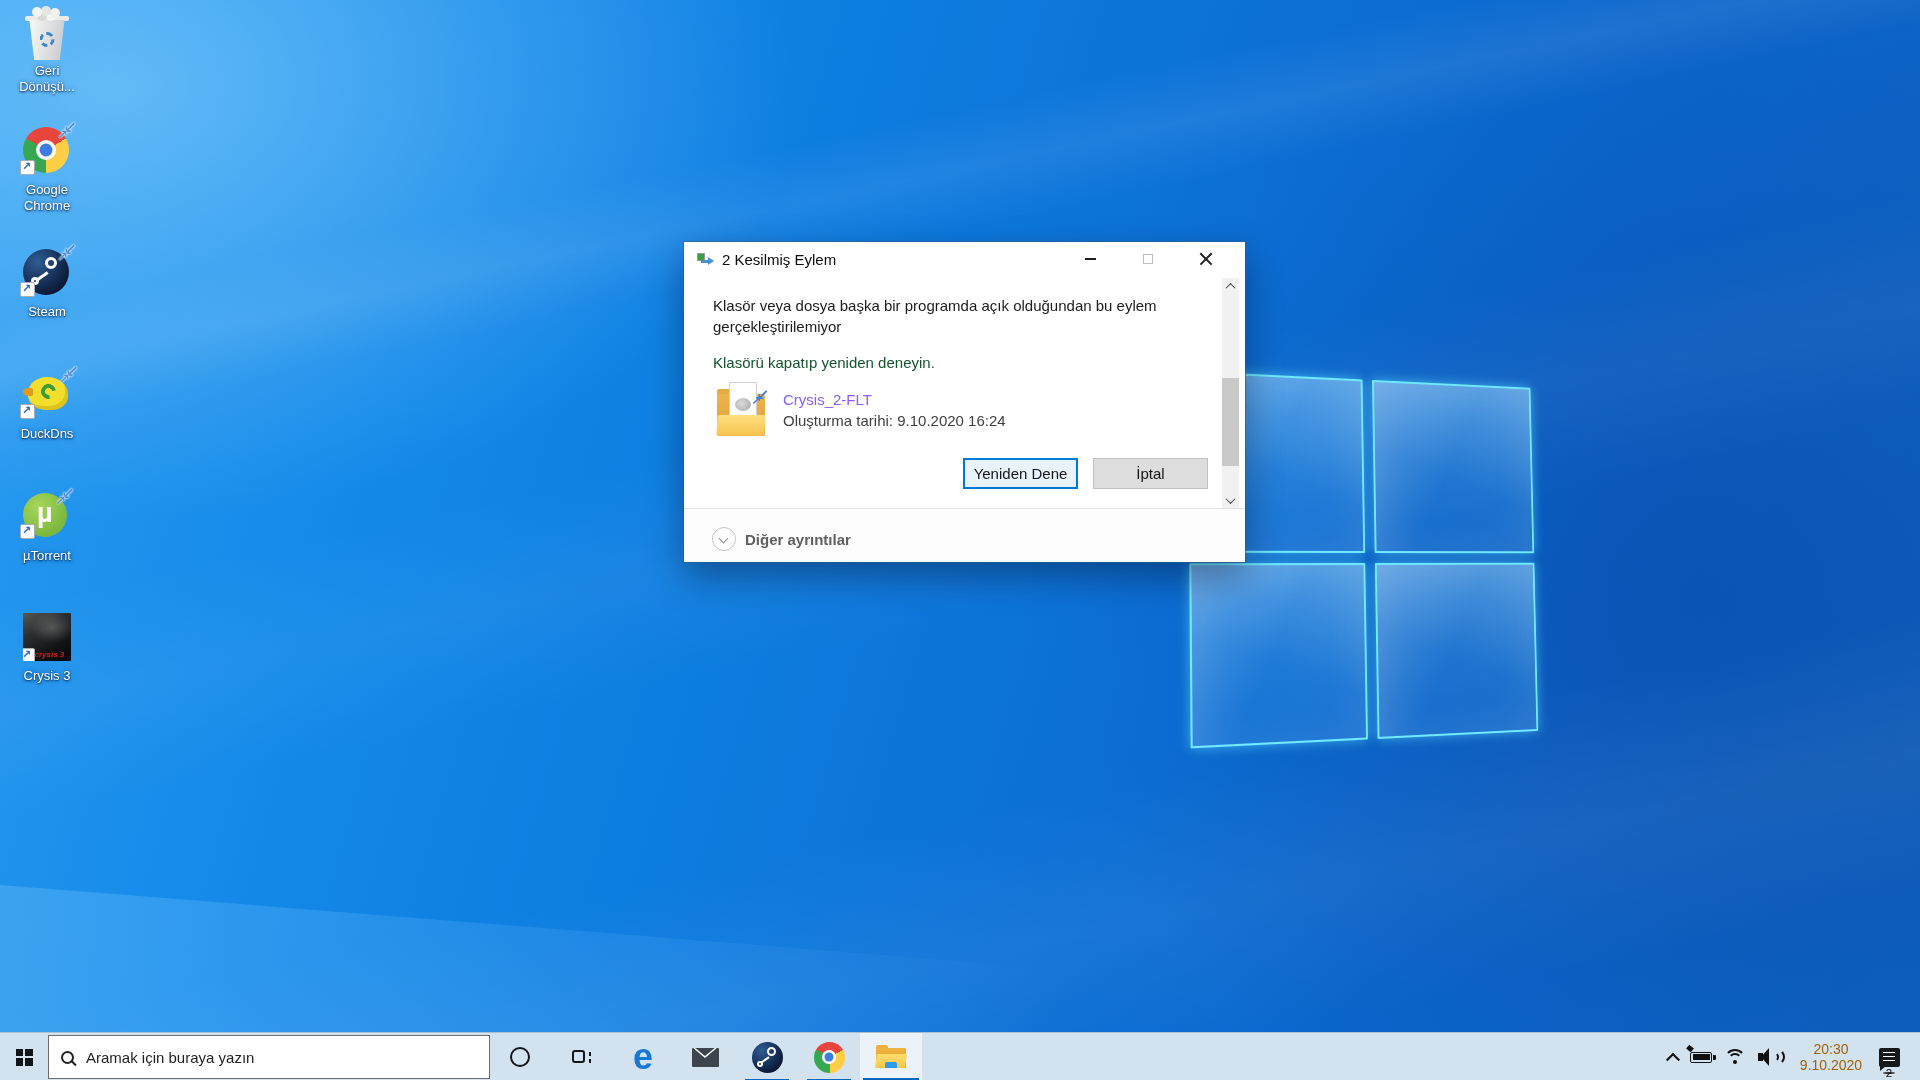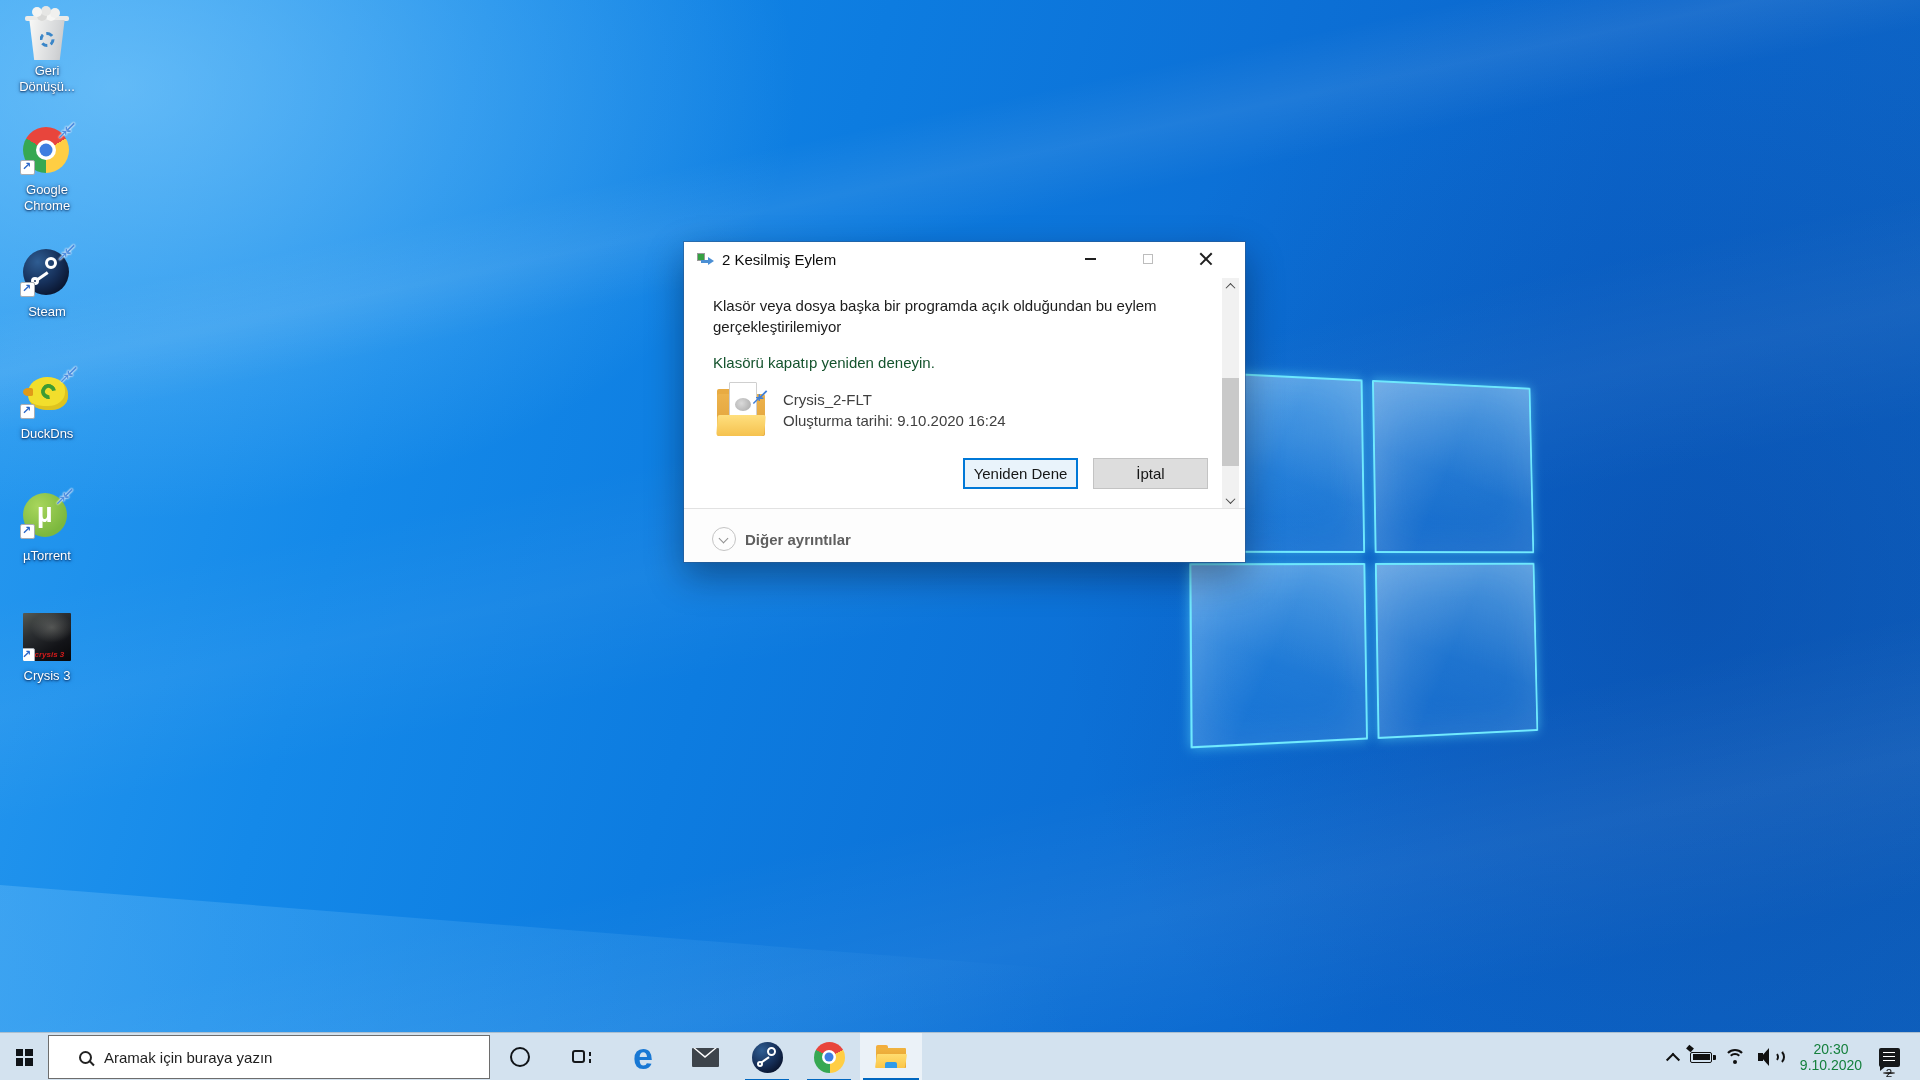--- a/index.html
+++ b/index.html
@@ -114,7 +114,7 @@
   .f-compress { position:absolute; top:8px; right:0px; width:22px; height:22px; color:#3f7fd9; font-weight:bold; }
   .f-compress .a1::before { content:"↙"; position:absolute; right:0; top:-2px; font-size:15px; }
   .f-compress .a2::before { content:"↗"; position:absolute; right:8px; top:6px; font-size:12px; }
-  .dlg-fname { position:absolute; left:99px; top:149px; font-size:15px; color:#404040; }
+  .dlg-fname { position:absolute; left:99px; top:149px; font-size:15px; color:#8b5cf6; }
   .dlg-fmeta { position:absolute; left:99px; top:170px; font-size:15px; color:#404040; }
   .btn { position:absolute; top:216px; width:115px; height:31px; font-size:15px; color:#161616;
     display:flex; align-items:center; justify-content:center; cursor:default; }

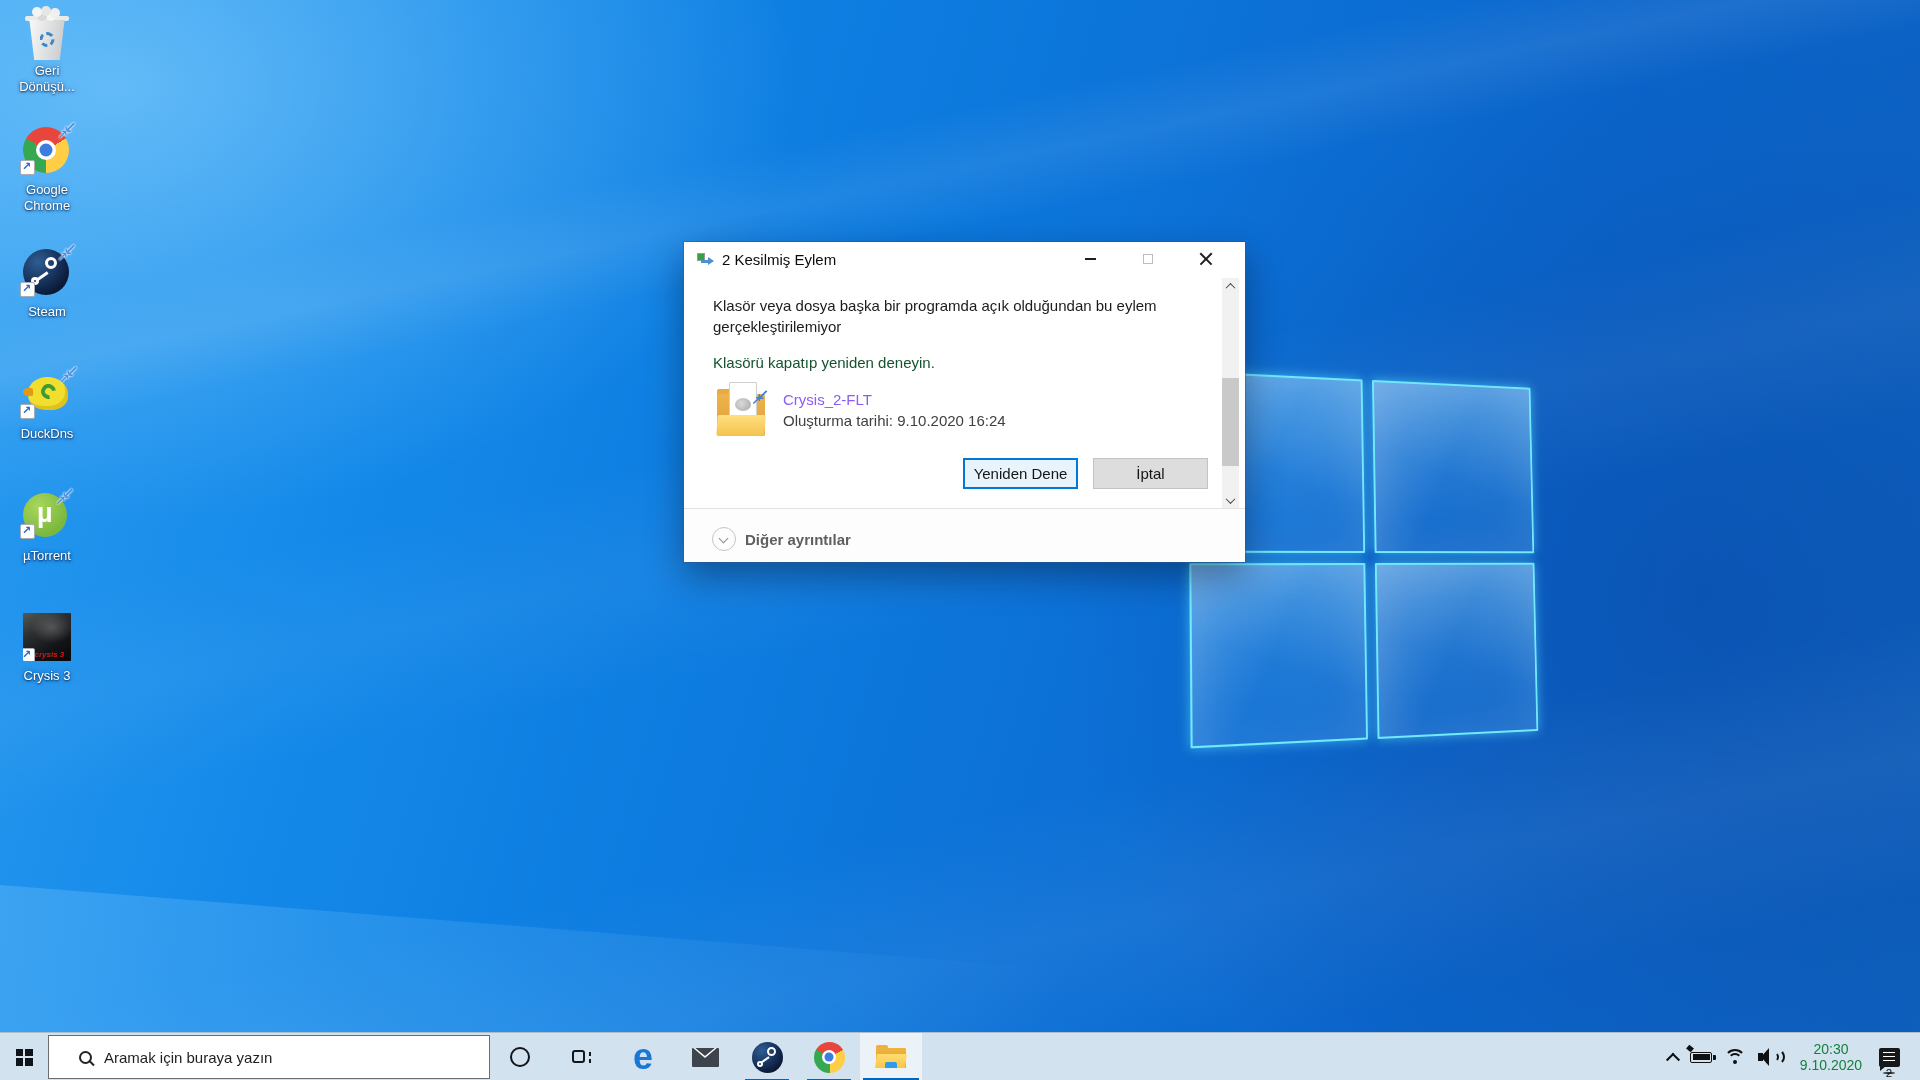--- a/index.html
+++ b/index.html
@@ -141,7 +141,7 @@
   .start-logo { width:17px; height:17px; display:grid; grid-template-columns:1fr 1fr; grid-template-rows:1fr 1fr; gap:2px; }
   .start-logo span { background:#101418; }
   .searchbox { position:absolute; left:48px; top:2px; width:442px; height:44px; background:#fff;
-    border:1px solid #6d6d6d; display:flex; align-items:center; padding-left:30px; gap:12px; }
+    border:1px solid #6d6d6d; display:flex; align-items:center; padding-left:12px; gap:12px; }
   .mag { position:relative; width:13px; height:13px; border:2px solid #222; border-radius:50%; flex:none; }
   .mag::after { content:""; position:absolute; right:-5px; bottom:-2px; width:7px; height:2px; background:#222; transform:rotate(45deg); }
   .search-input { border:none; outline:none; background:transparent; font-size:15px; width:380px;

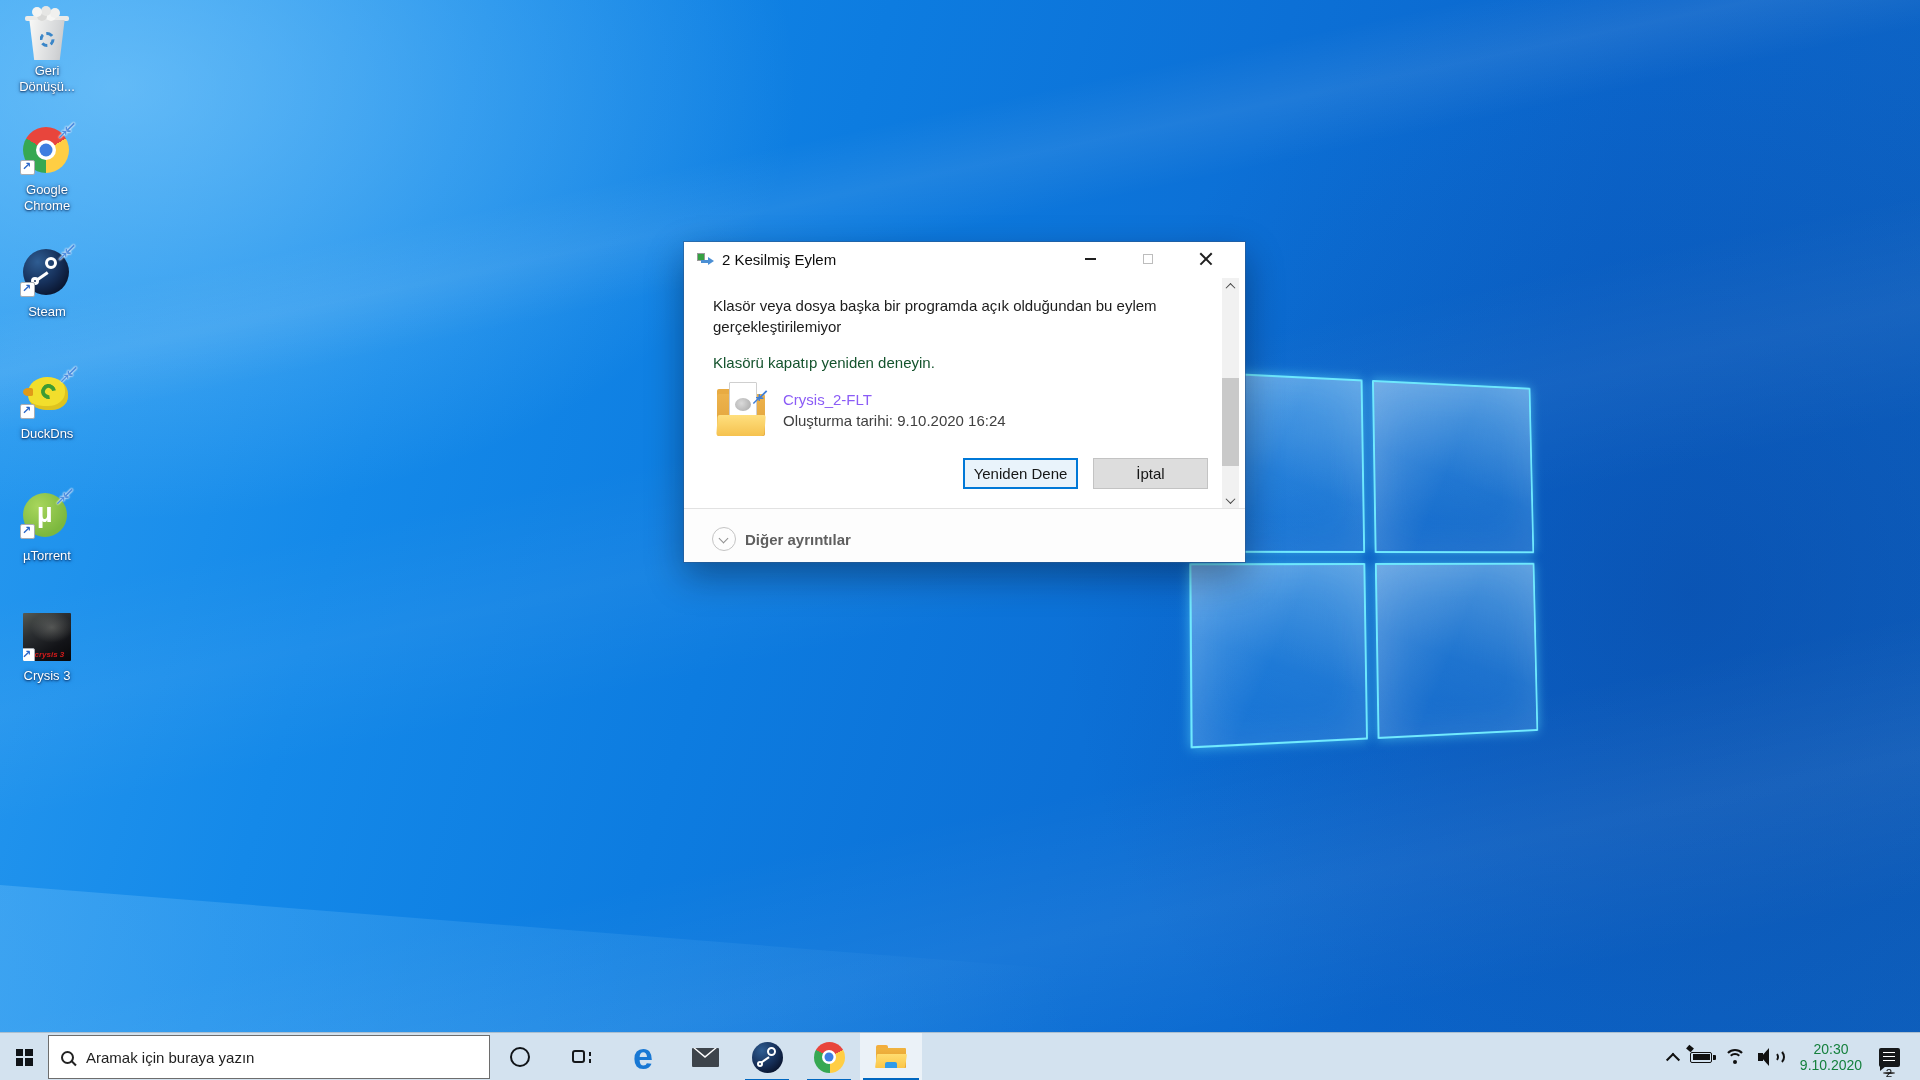--- a/index.html
+++ b/index.html
@@ -196,7 +196,7 @@
   .vcone { position:absolute; left:3px; top:0; border-top:9px solid transparent; border-bottom:9px solid transparent; border-right:8px solid #101010; }
   .va1 { position:absolute; left:11px; top:4px; width:10px; height:10px; border:2px solid transparent; border-right-color:#101010; border-radius:50%; }
   .va2 { position:absolute; left:11px; top:1px; width:16px; height:16px; border:2px solid transparent; border-right-color:#101010; border-radius:50%; }
-  .clock { width:72px; text-align:center; font-size:14px; line-height:16px; color:#15803d; }
+  .clock { width:72px; text-align:center; font-size:14px; line-height:16px; color:#a16207; }
   .ac { position:relative; width:21px; height:19px; background:#16181a; border-radius:2px; margin-right:8px; }
   .ac::after { content:""; position:absolute; left:1px; bottom:-4px; border-left:6px solid #16181a; border-bottom:5px solid transparent; }
   .ac span { position:absolute; left:4px; width:12px; height:1.8px; background:#fff; }

